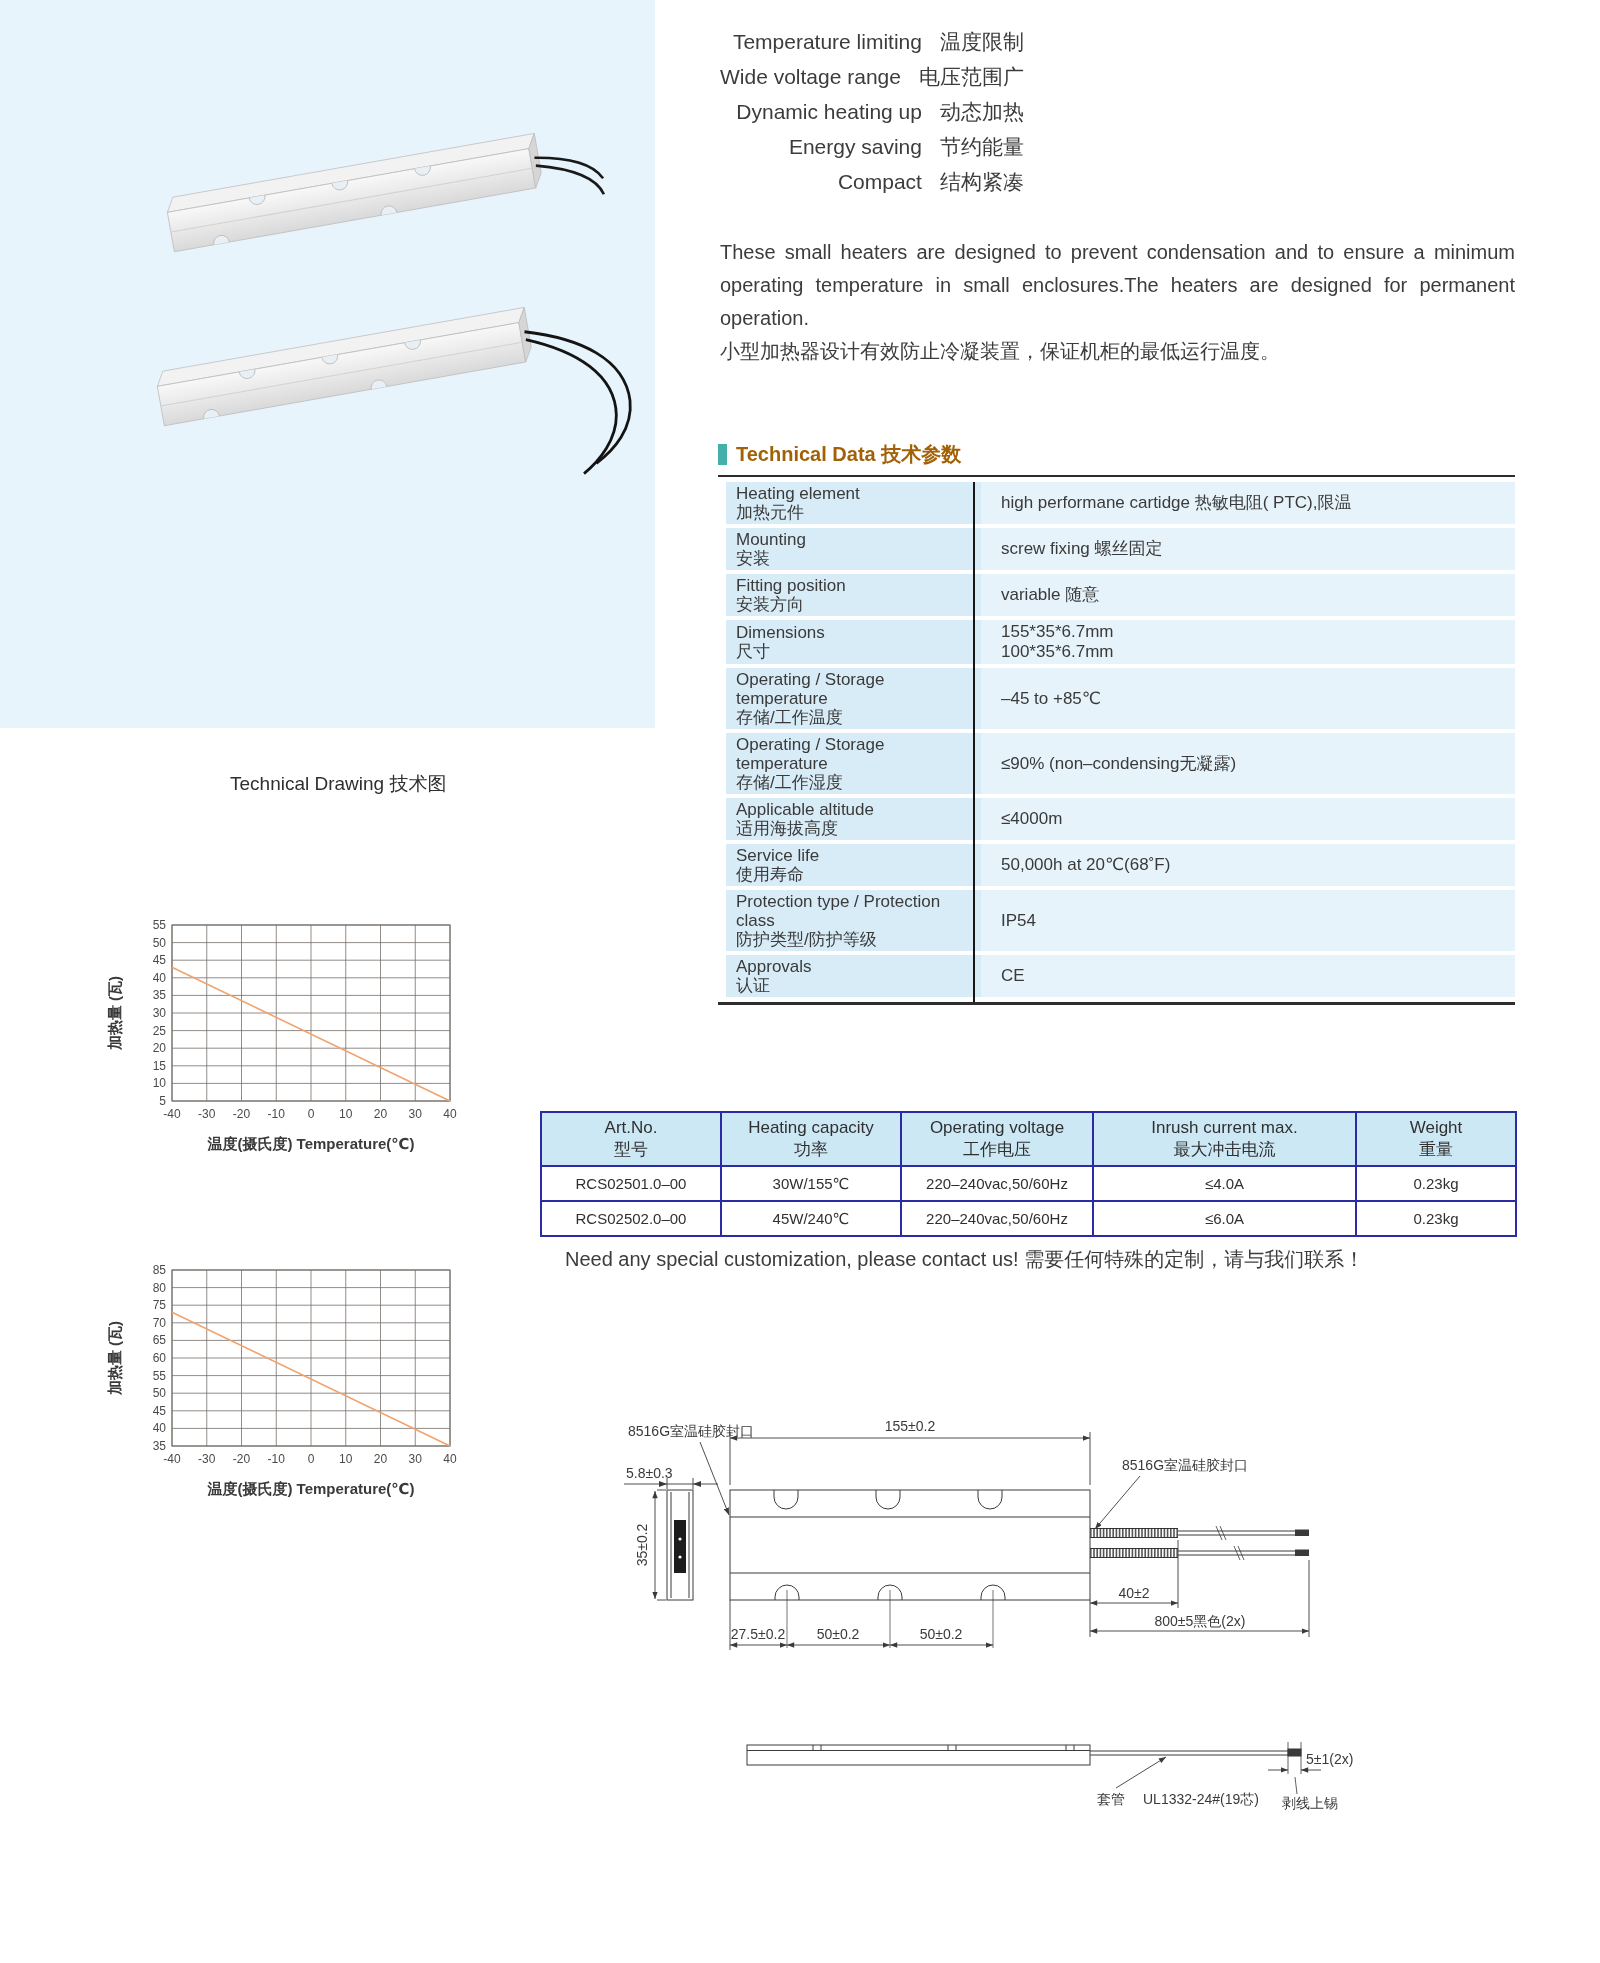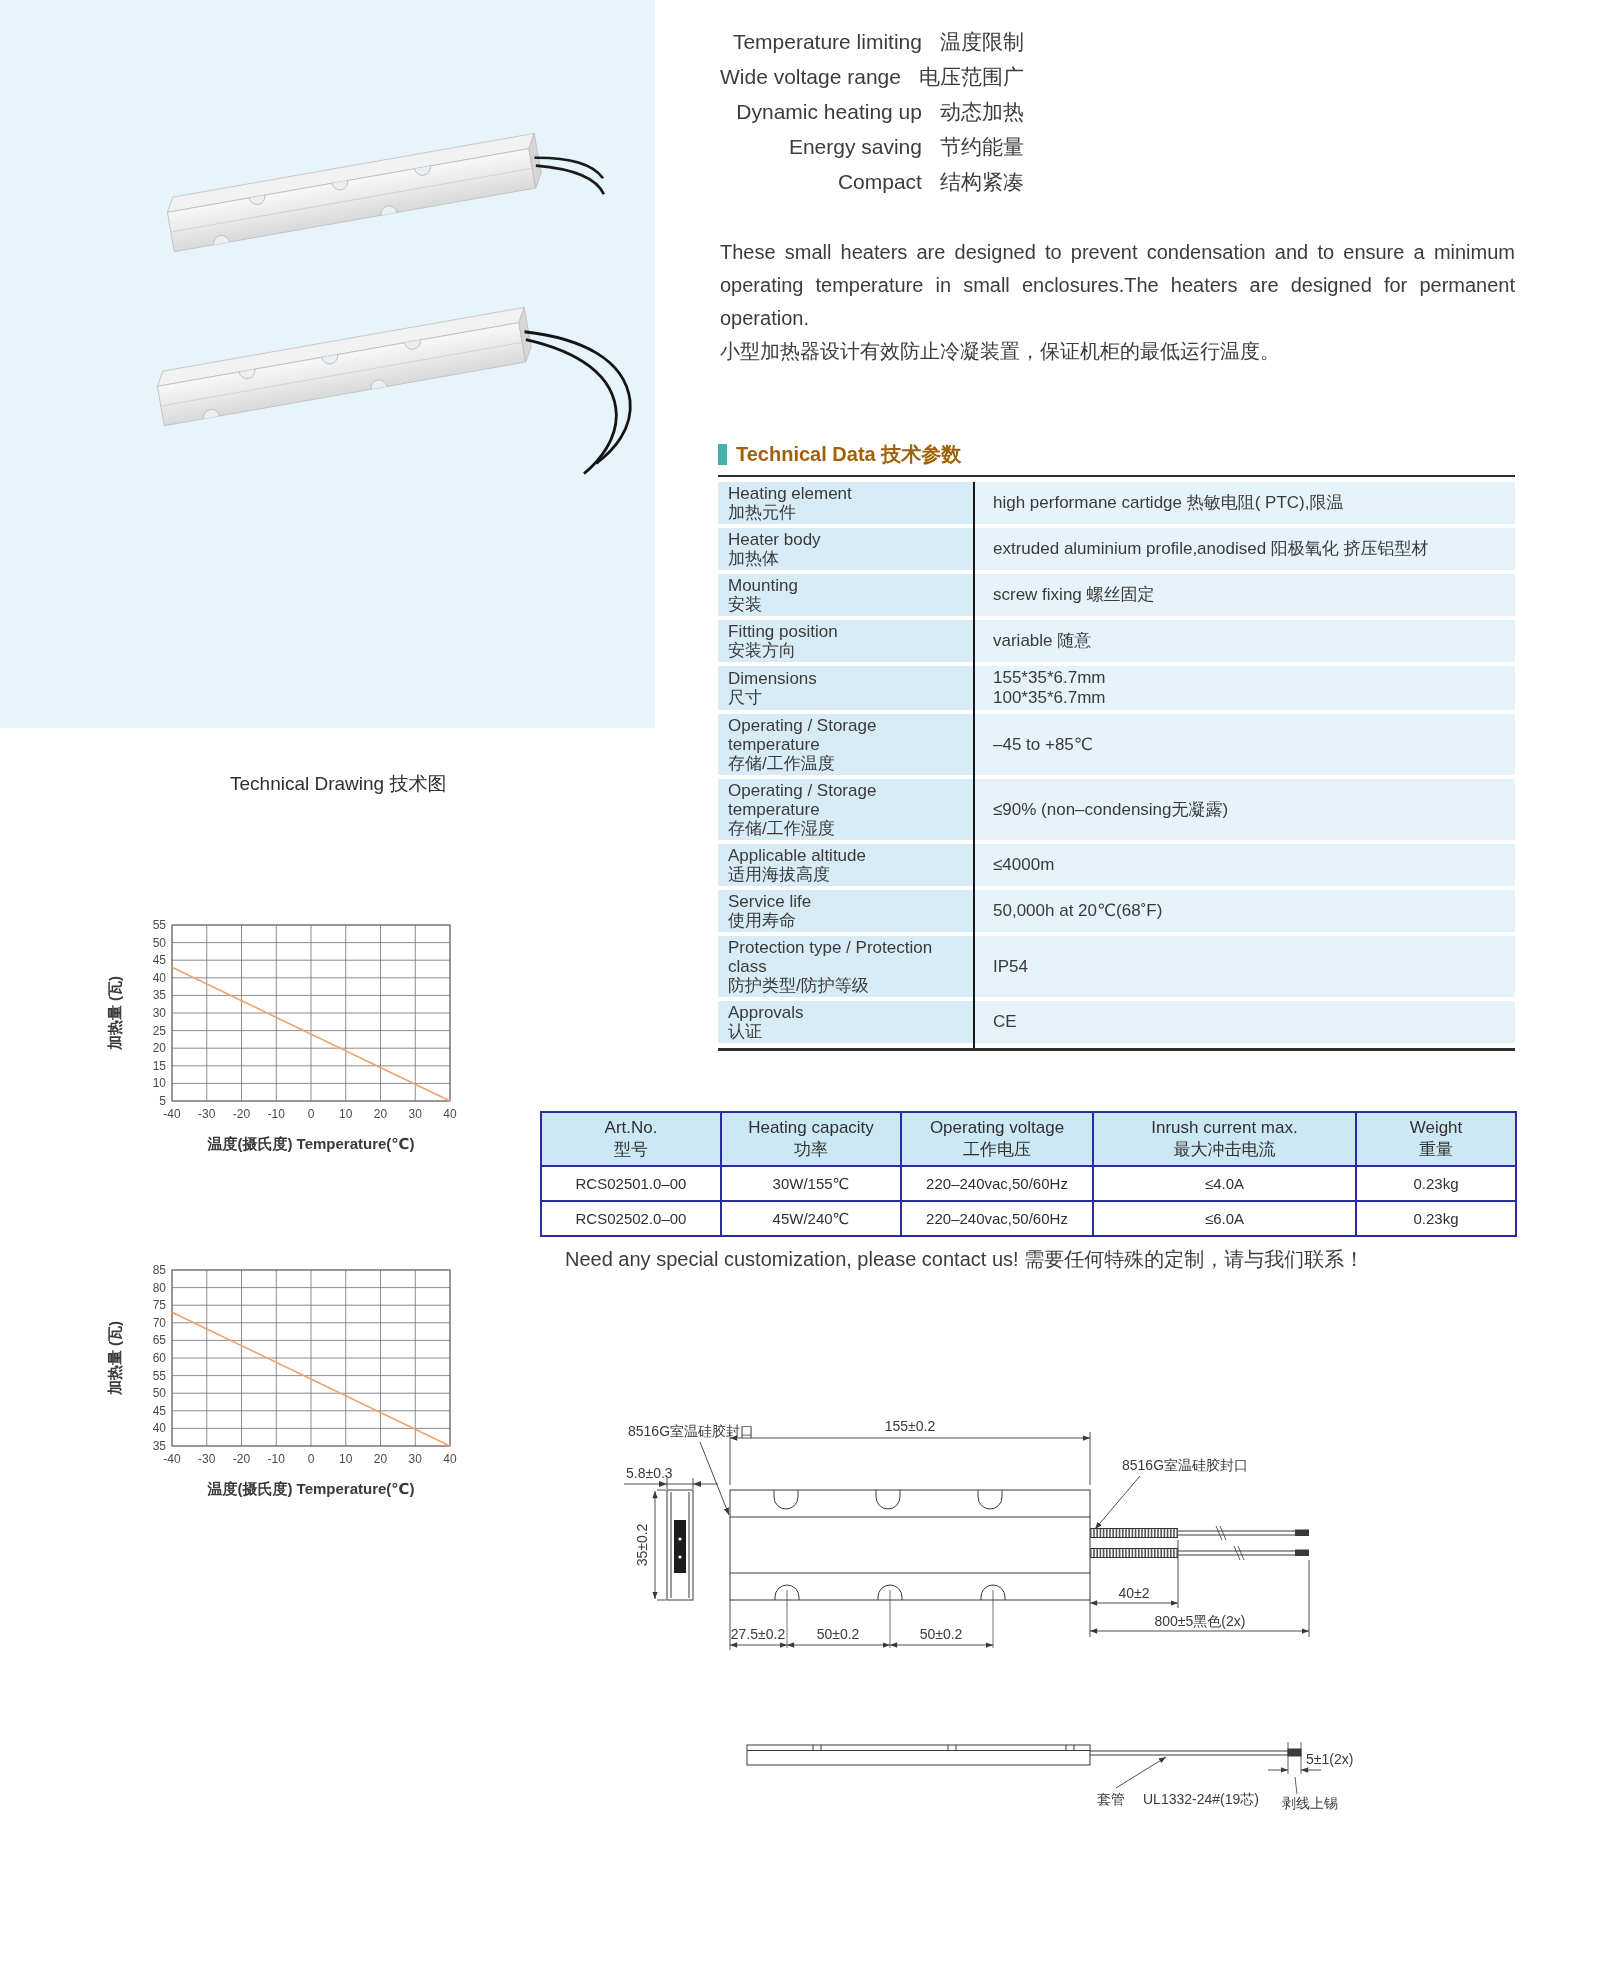--- a/index.html
+++ b/index.html
@@ -27,7 +27,7 @@
   .td-rows::after{content:"";position:absolute;left:255px;top:0;bottom:0;width:2px;background:#161616;}
   .td-row{display:flex;margin-bottom:4px;min-height:40px;}
   .td-label{width:255px;box-sizing:border-box;background:#d8ecf8;padding:2px 4px 2px 10px;
-            display:flex;flex-direction:column;justify-content:center;font-size:17px;line-height:19px;}
+            display:flex;flex-direction:column;justify-content:center;font-size:17px;line-height:19px;margin-left:8px;}
   .td-value{flex:1;background:#e6f3fb;padding:2px 8px 2px 20px;display:flex;align-items:center;font-size:17px;}
   .td-value span{white-space:pre-line;line-height:20px;}
 

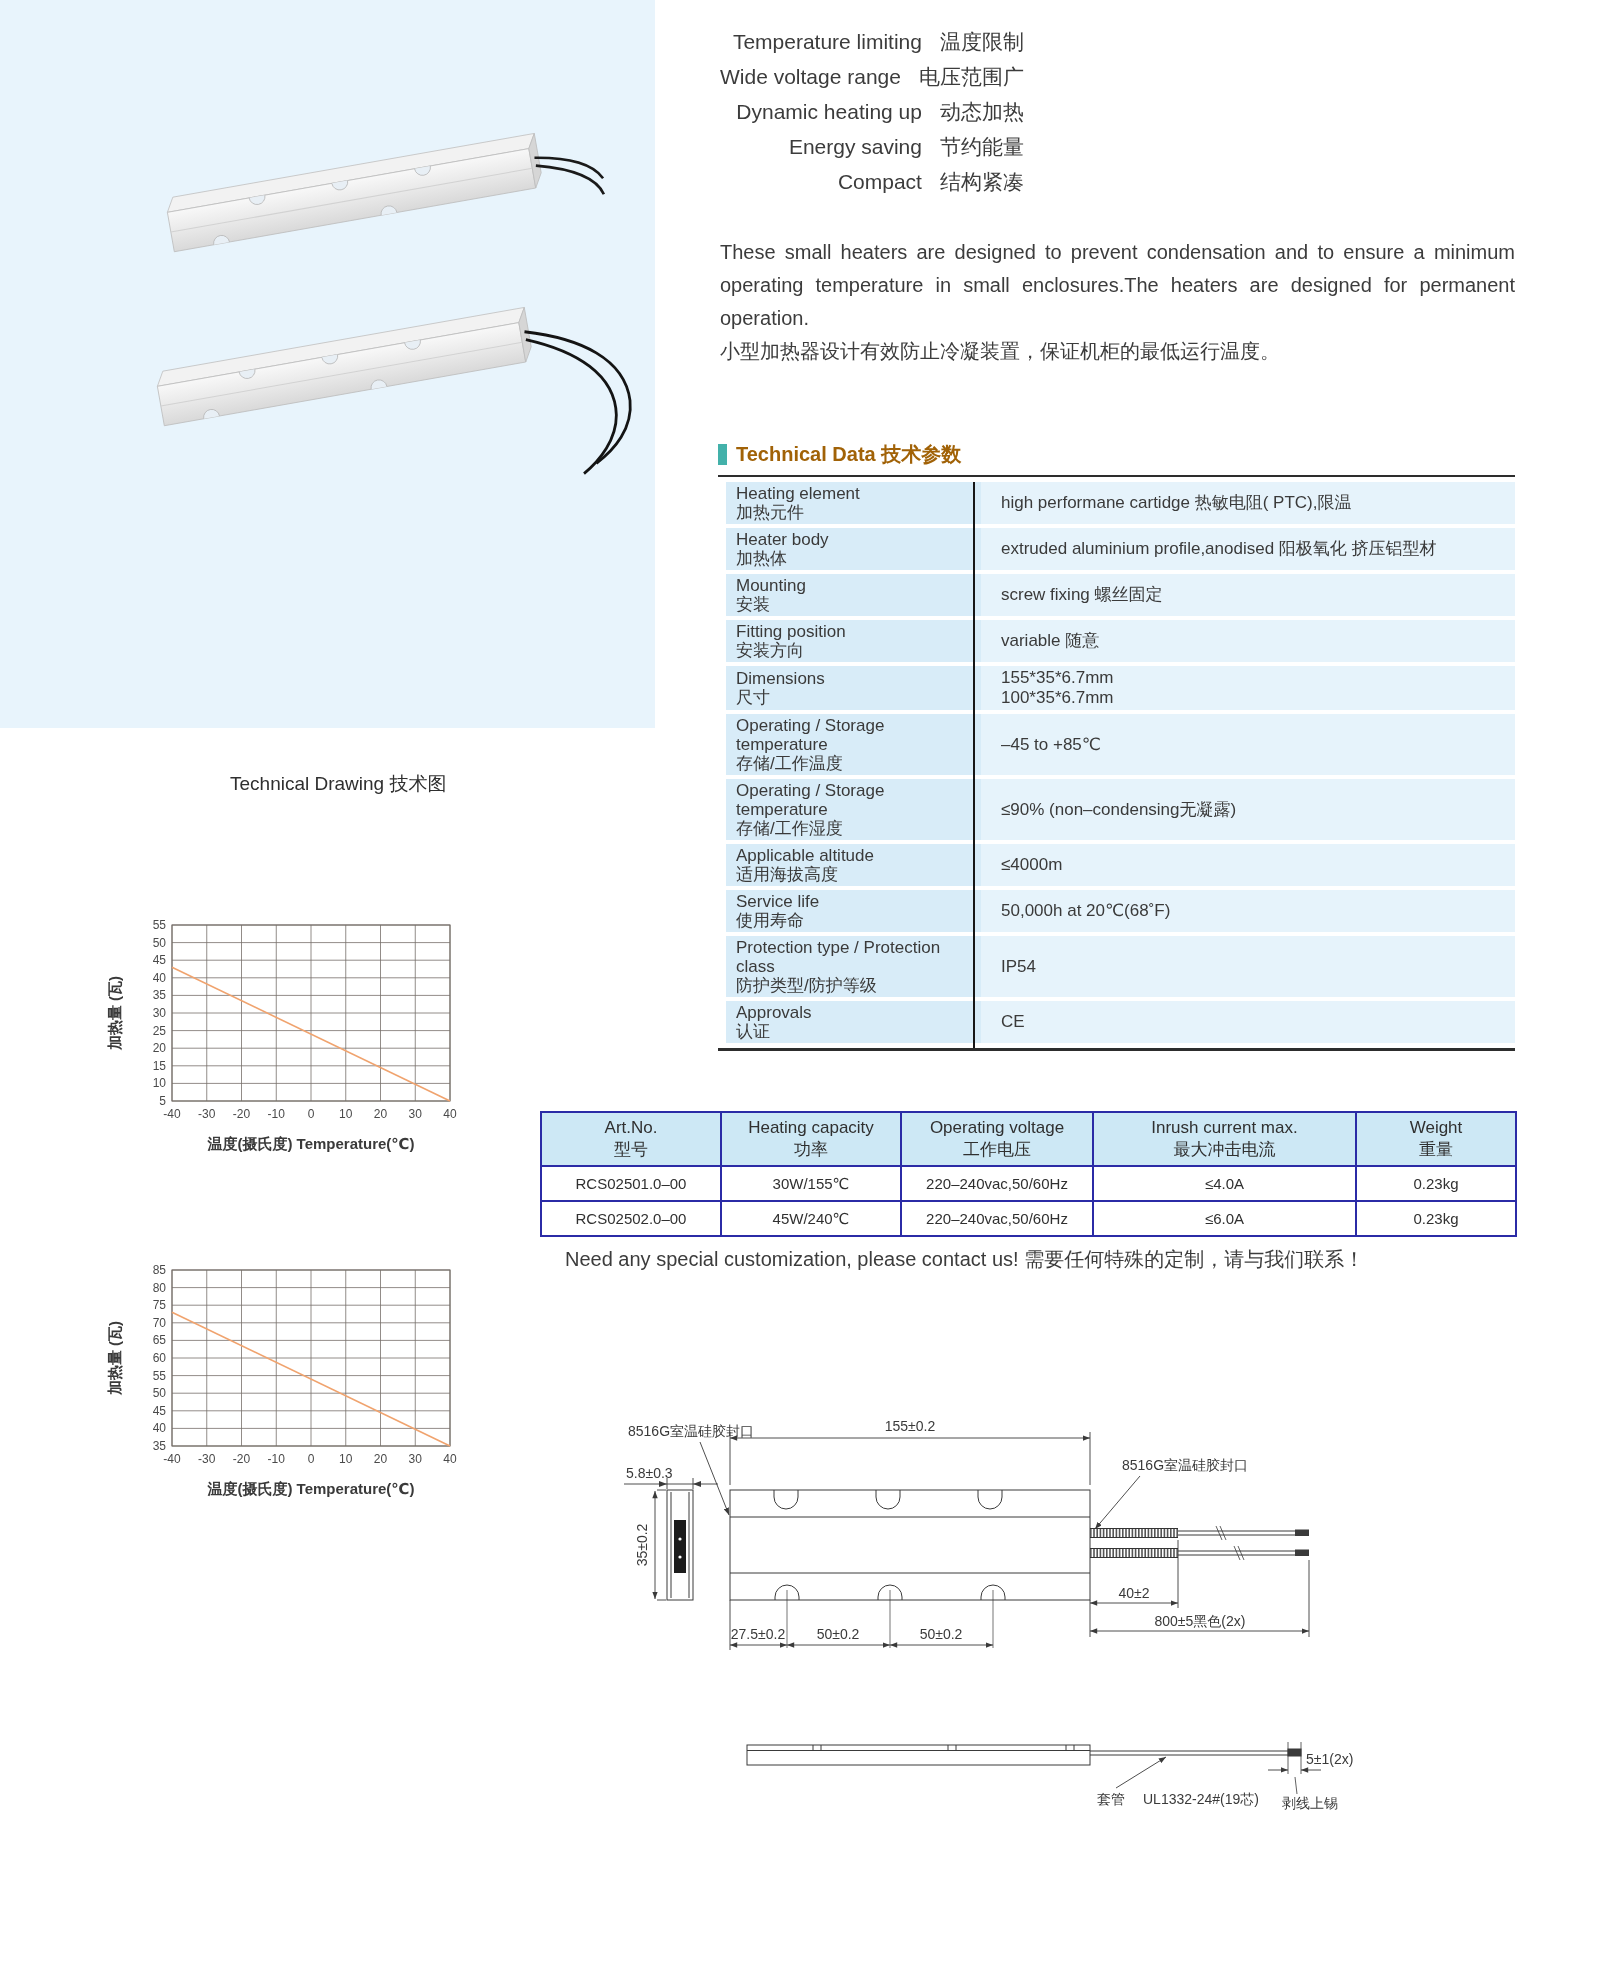--- a/index.html
+++ b/index.html
@@ -115,15 +115,6 @@
           </div>
           <div class="td-value">
             <span>high performane cartidge  热敏电阻( PTC),限温</span>
-          </div>
-        </div>
-        <div class="td-row">
-          <div class="td-label">
-            <span>Heater body</span>
-            <span>加热体</span>
-          </div>
-          <div class="td-value">
-            <span>extruded  aluminium  profile,anodised   阳极氧化 挤压铝型材</span>
           </div>
         </div>
         <div class="td-row">

